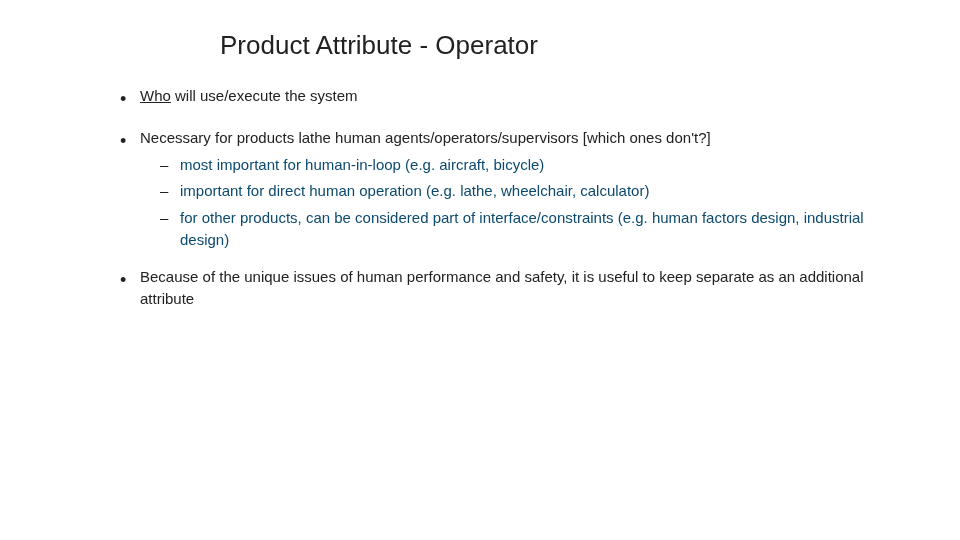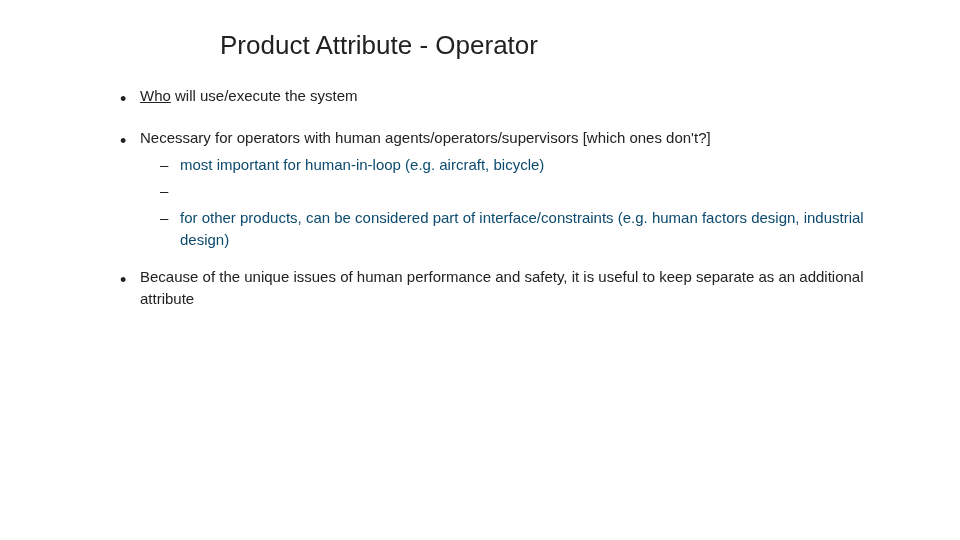--- a/index.html
+++ b/index.html
@@ -118,7 +118,7 @@
         <span class="bullet-dot">•</span>
         <div>
           <span class="bullet-text">
-            Necessary for operators with human agents/operators/supervisors [which ones don't?]
+            Necessary for products lathe human agents/operators/supervisors [which ones don't?]
           </span>
           <div class="sub-bullets">
             <div class="sub-bullet-item">

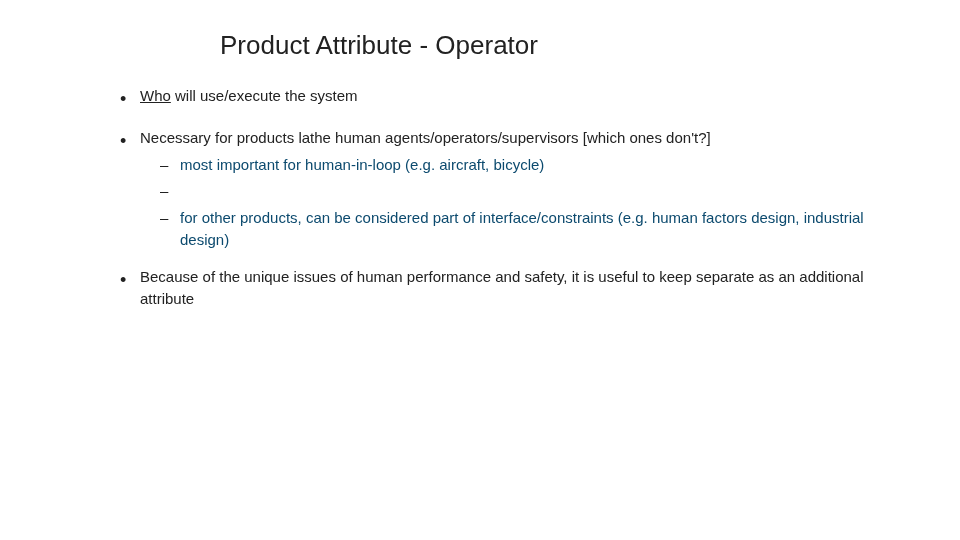--- a/index.html
+++ b/index.html
@@ -127,6 +127,7 @@
             </div>
             <div class="sub-bullet-item">
               <span class="sub-bullet-dash">–</span>
+              <span class="sub-bullet-text">important for direct human operation (e.g. lathe, wheelchair, calculator)</span>
             </div>
             <div class="sub-bullet-item">
               <span class="sub-bullet-dash">–</span>

